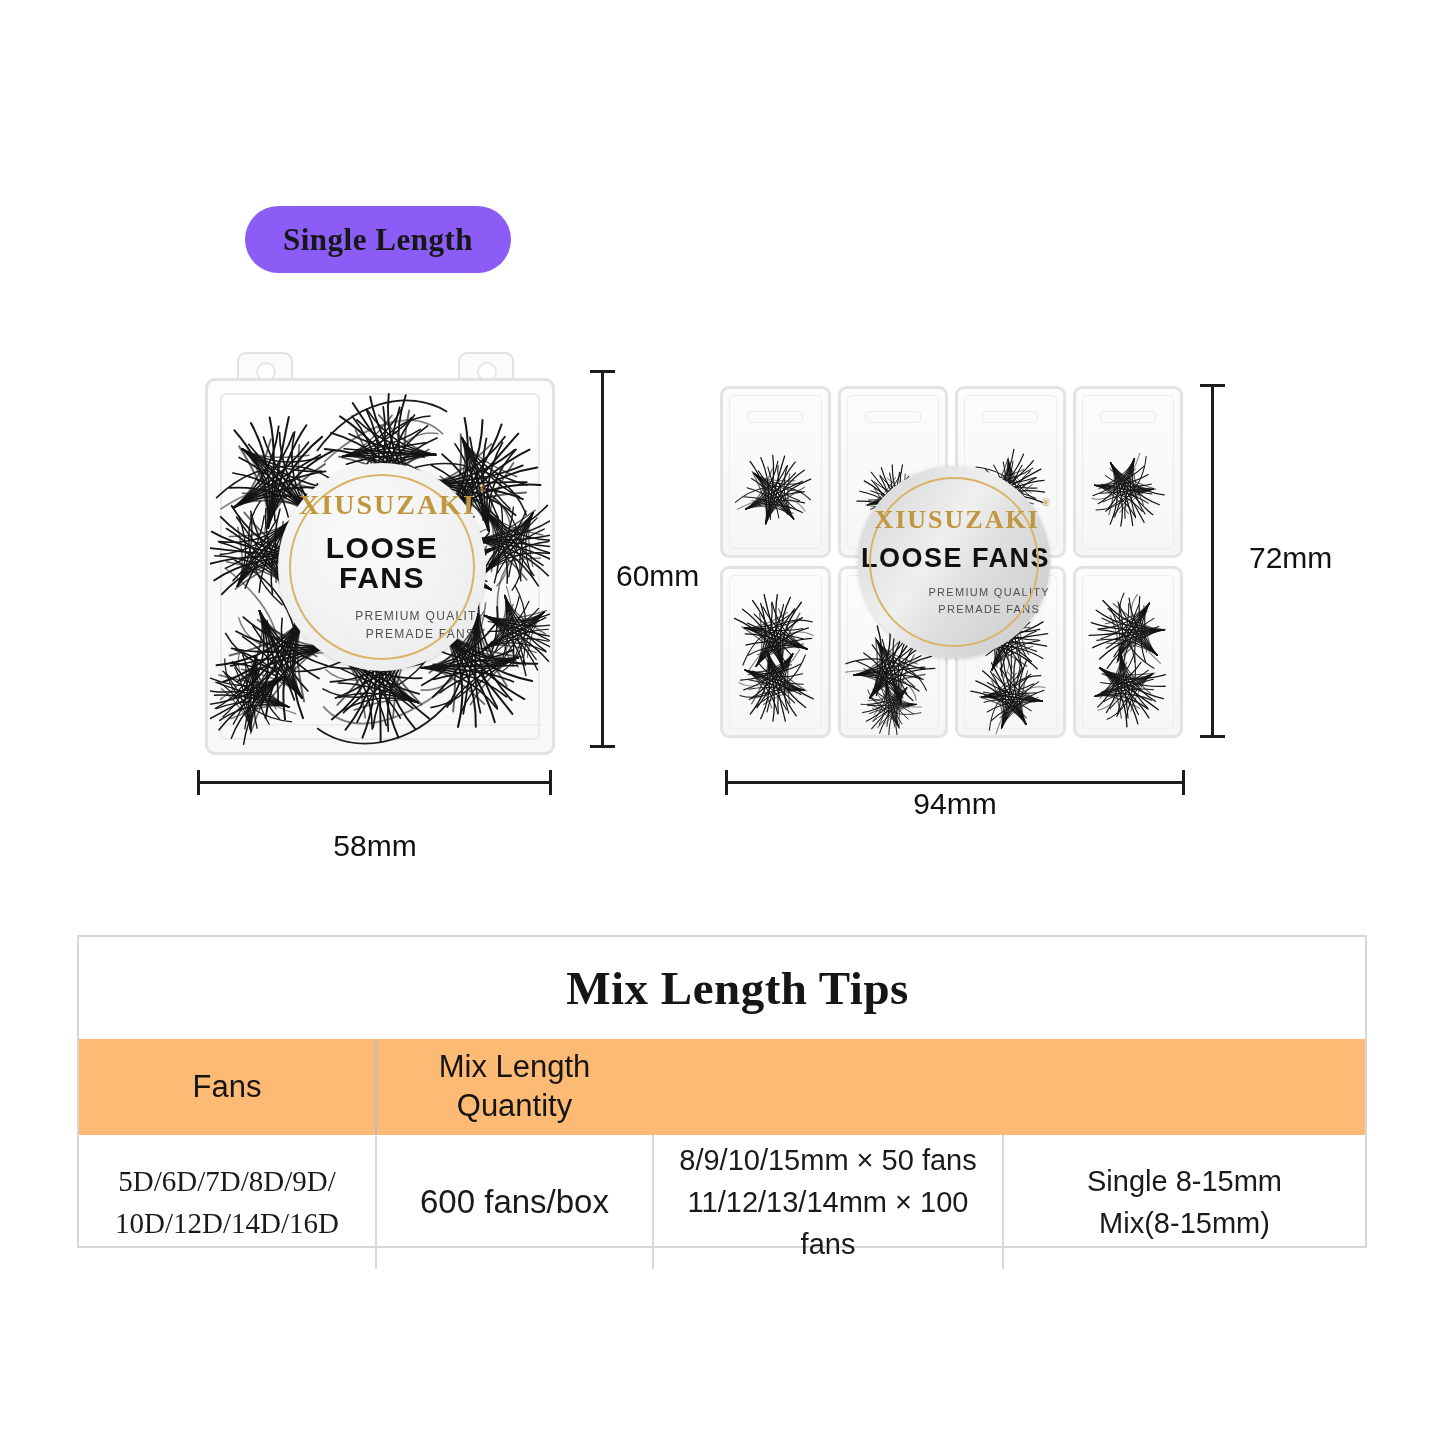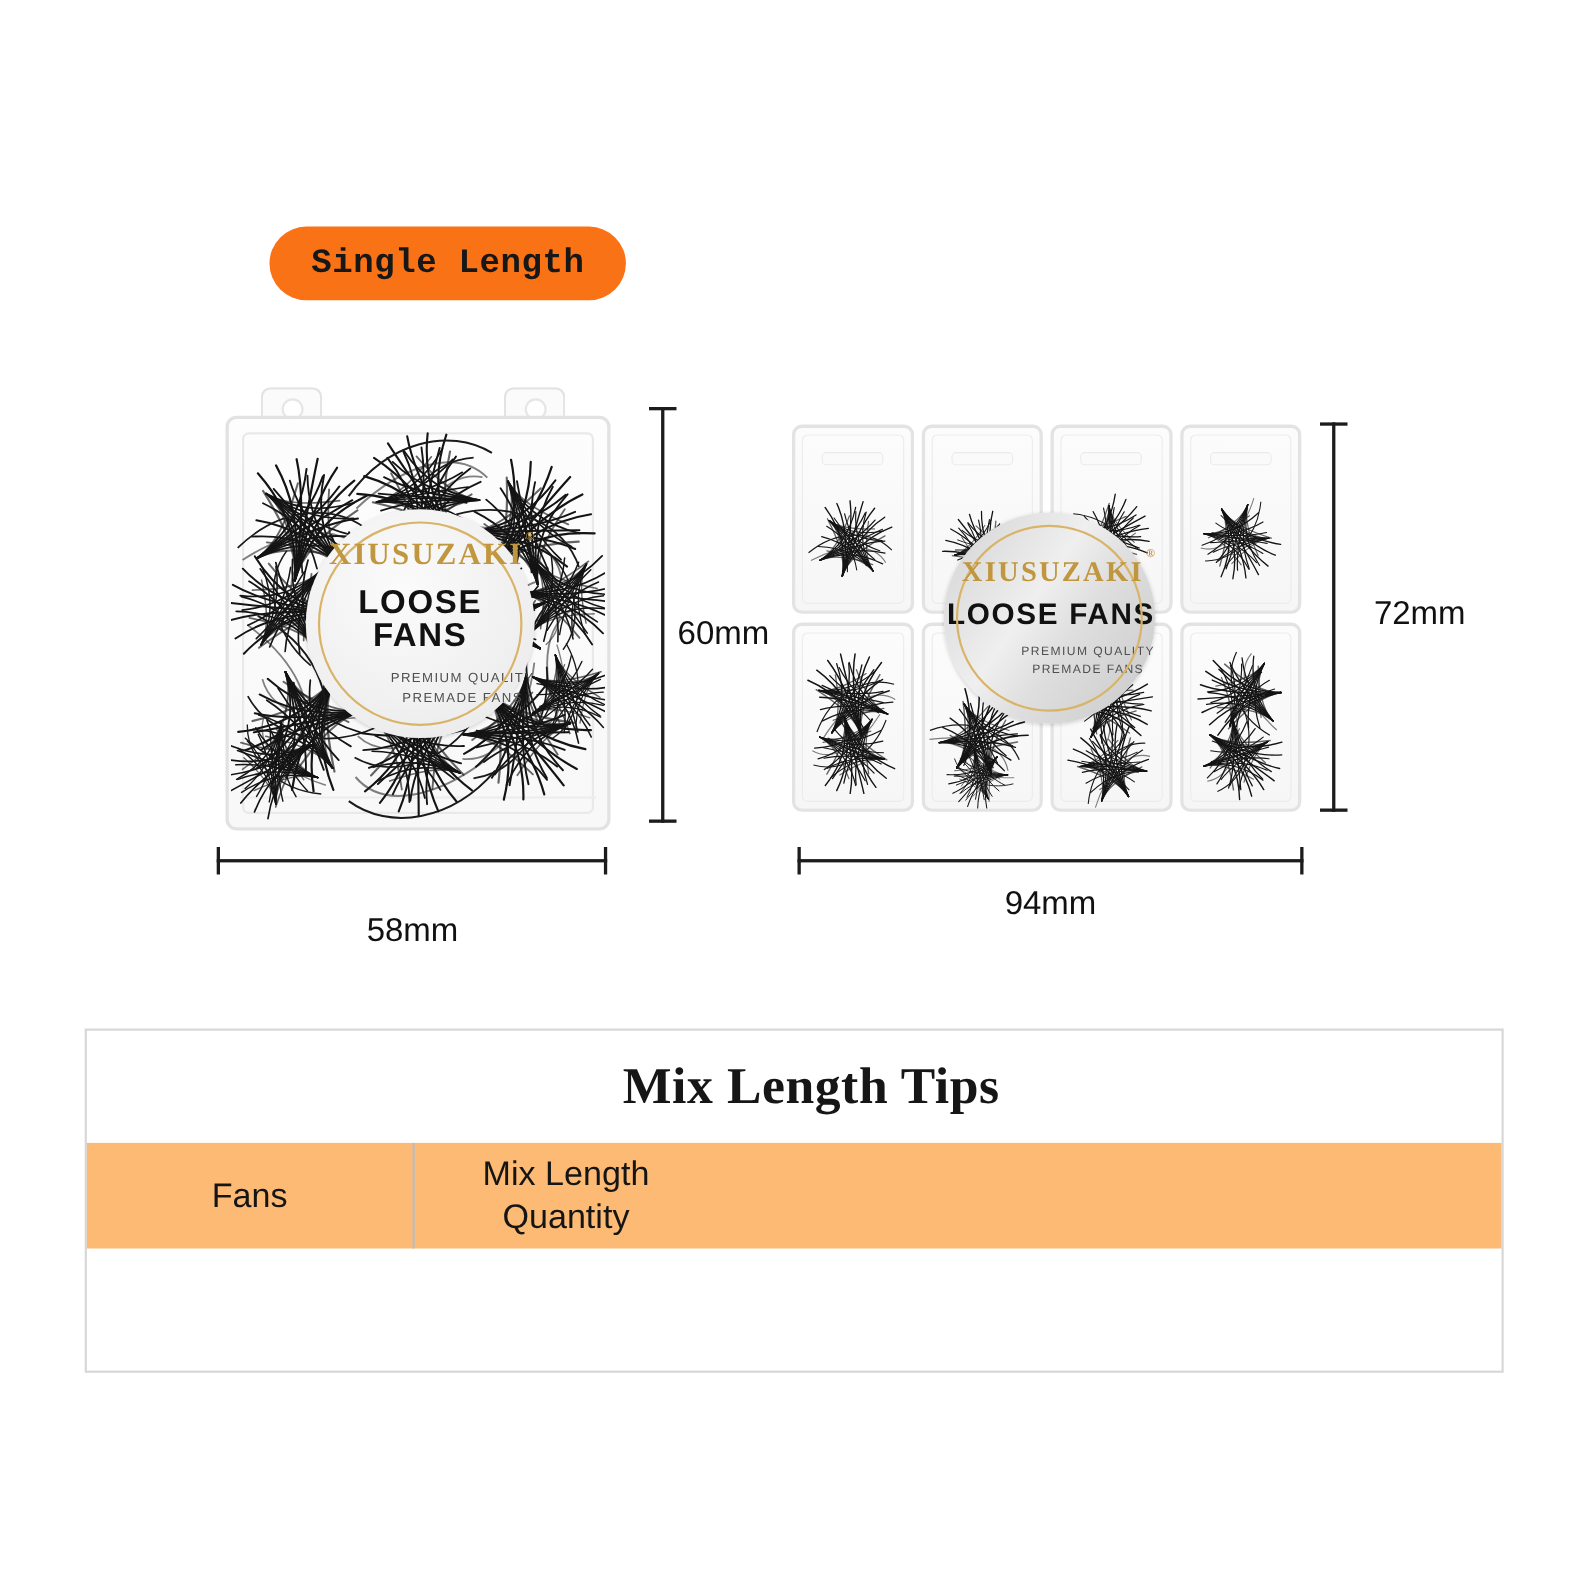--- a/index.html
+++ b/index.html
@@ -9,9 +9,9 @@
 
   
   .pill {
-    position:absolute; height:67px; border-radius:34px; background:#f97316;
+    position:absolute; height:67px; border-radius:34px; background:#8b5cf6;
     display:inline-flex; align-items:center; justify-content:center;
-    font-family:Liberation Mono, monospace; font-weight:700; font-size:31px; color:#171717;
+    font-family:Liberation Serif, serif; font-weight:700; font-size:31px; color:#171717;
     padding:0 38px; letter-spacing:0.5px;
   }
   .pill-single { left:245px; top:206px; min-width:224px; }

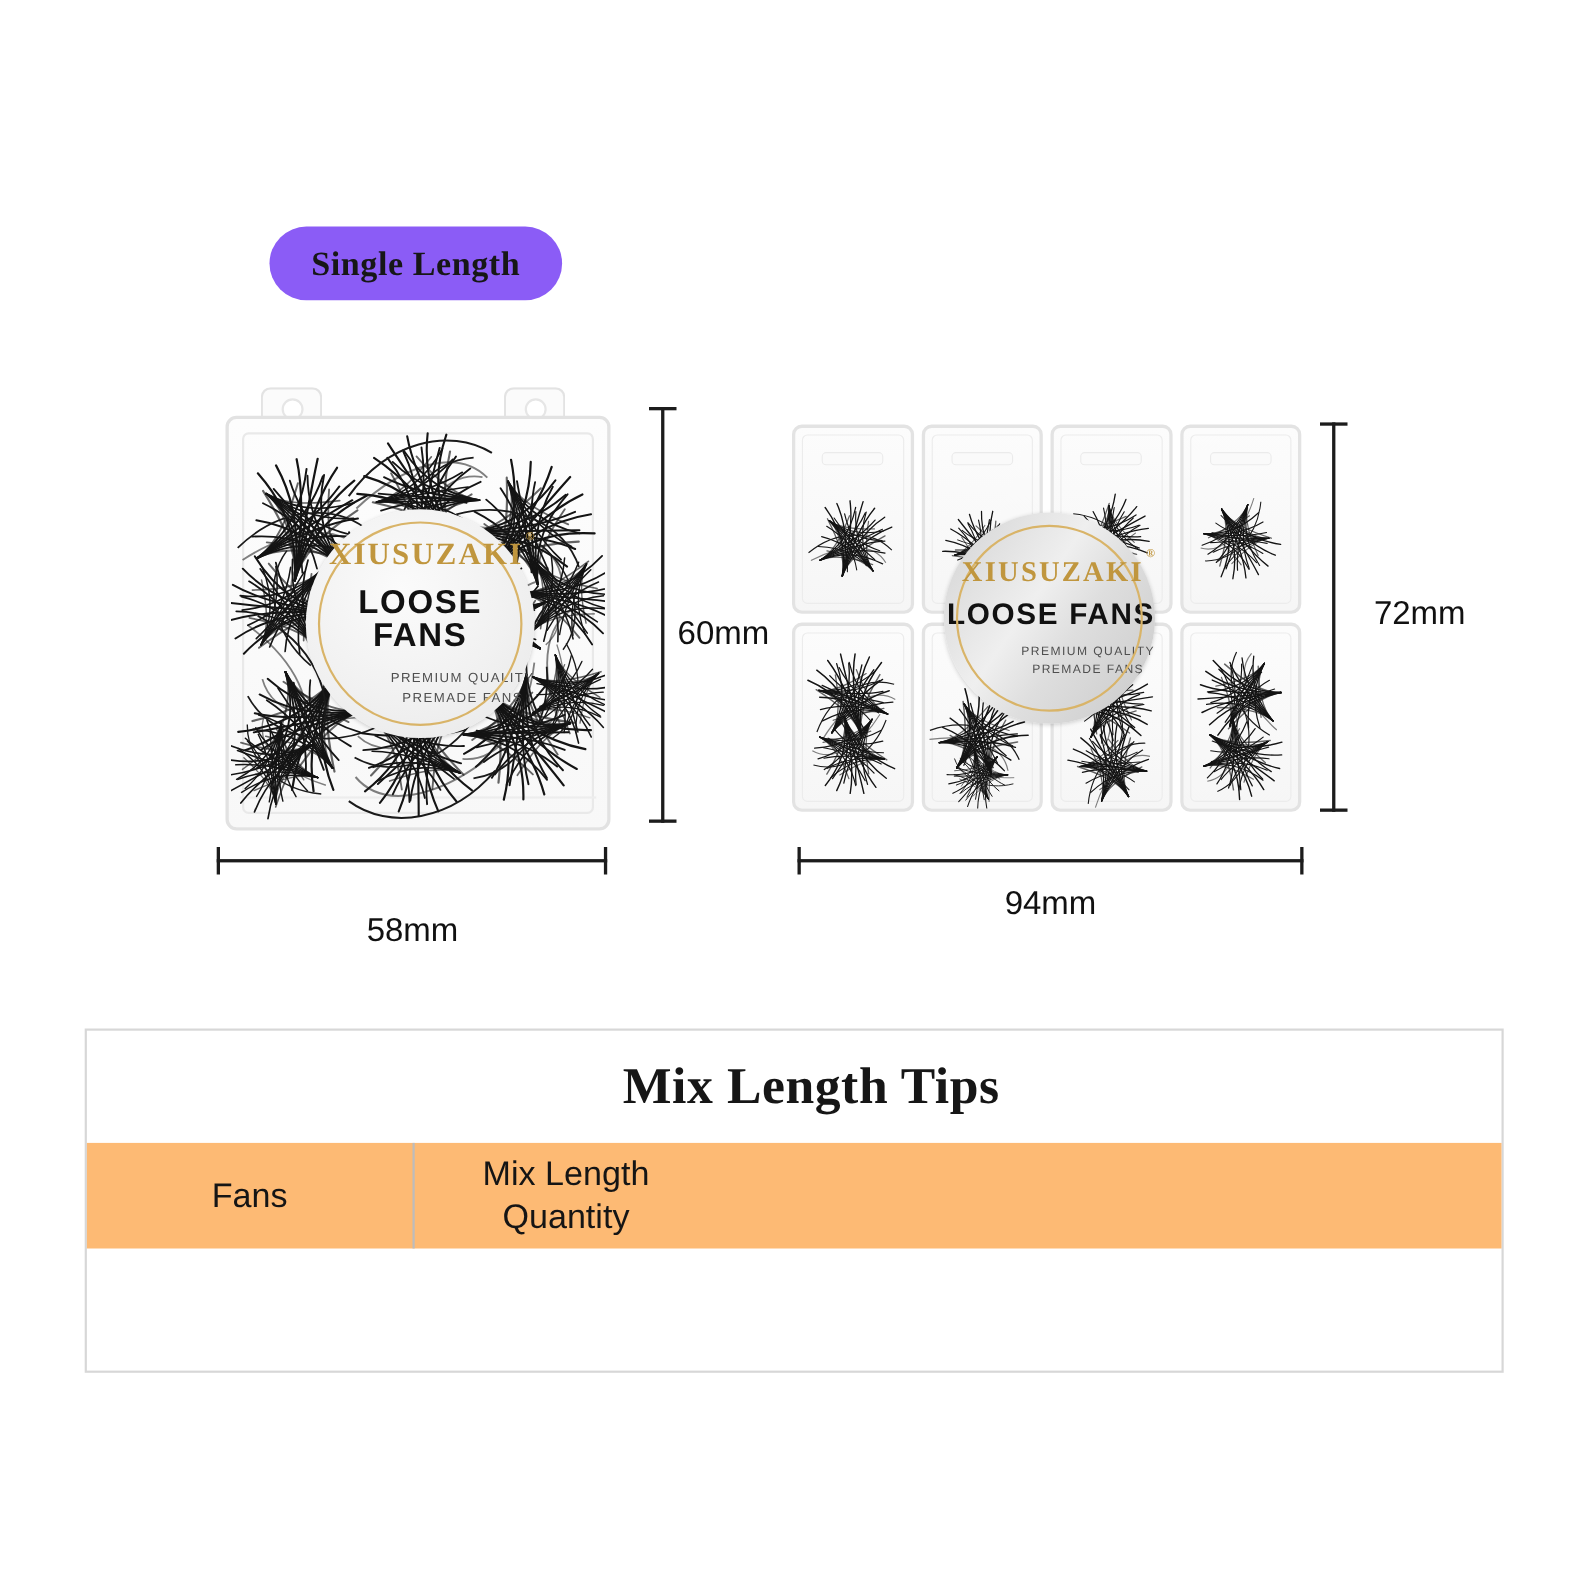--- a/index.html
+++ b/index.html
@@ -121,7 +121,7 @@
   #dim-mixed-h { left:1211px; top:384px; height:354px; }
   #dim-mixed-h-label { left:1227px; top:541px;margin-left:22px; }
   #dim-mixed-w { left:725px; top:781px; width:460px; }
-  #dim-mixed-w-label { left:875px; top:805px; }
+  #dim-mixed-w-label { left:875px; top:787px; }
 
   
   .spec-table {

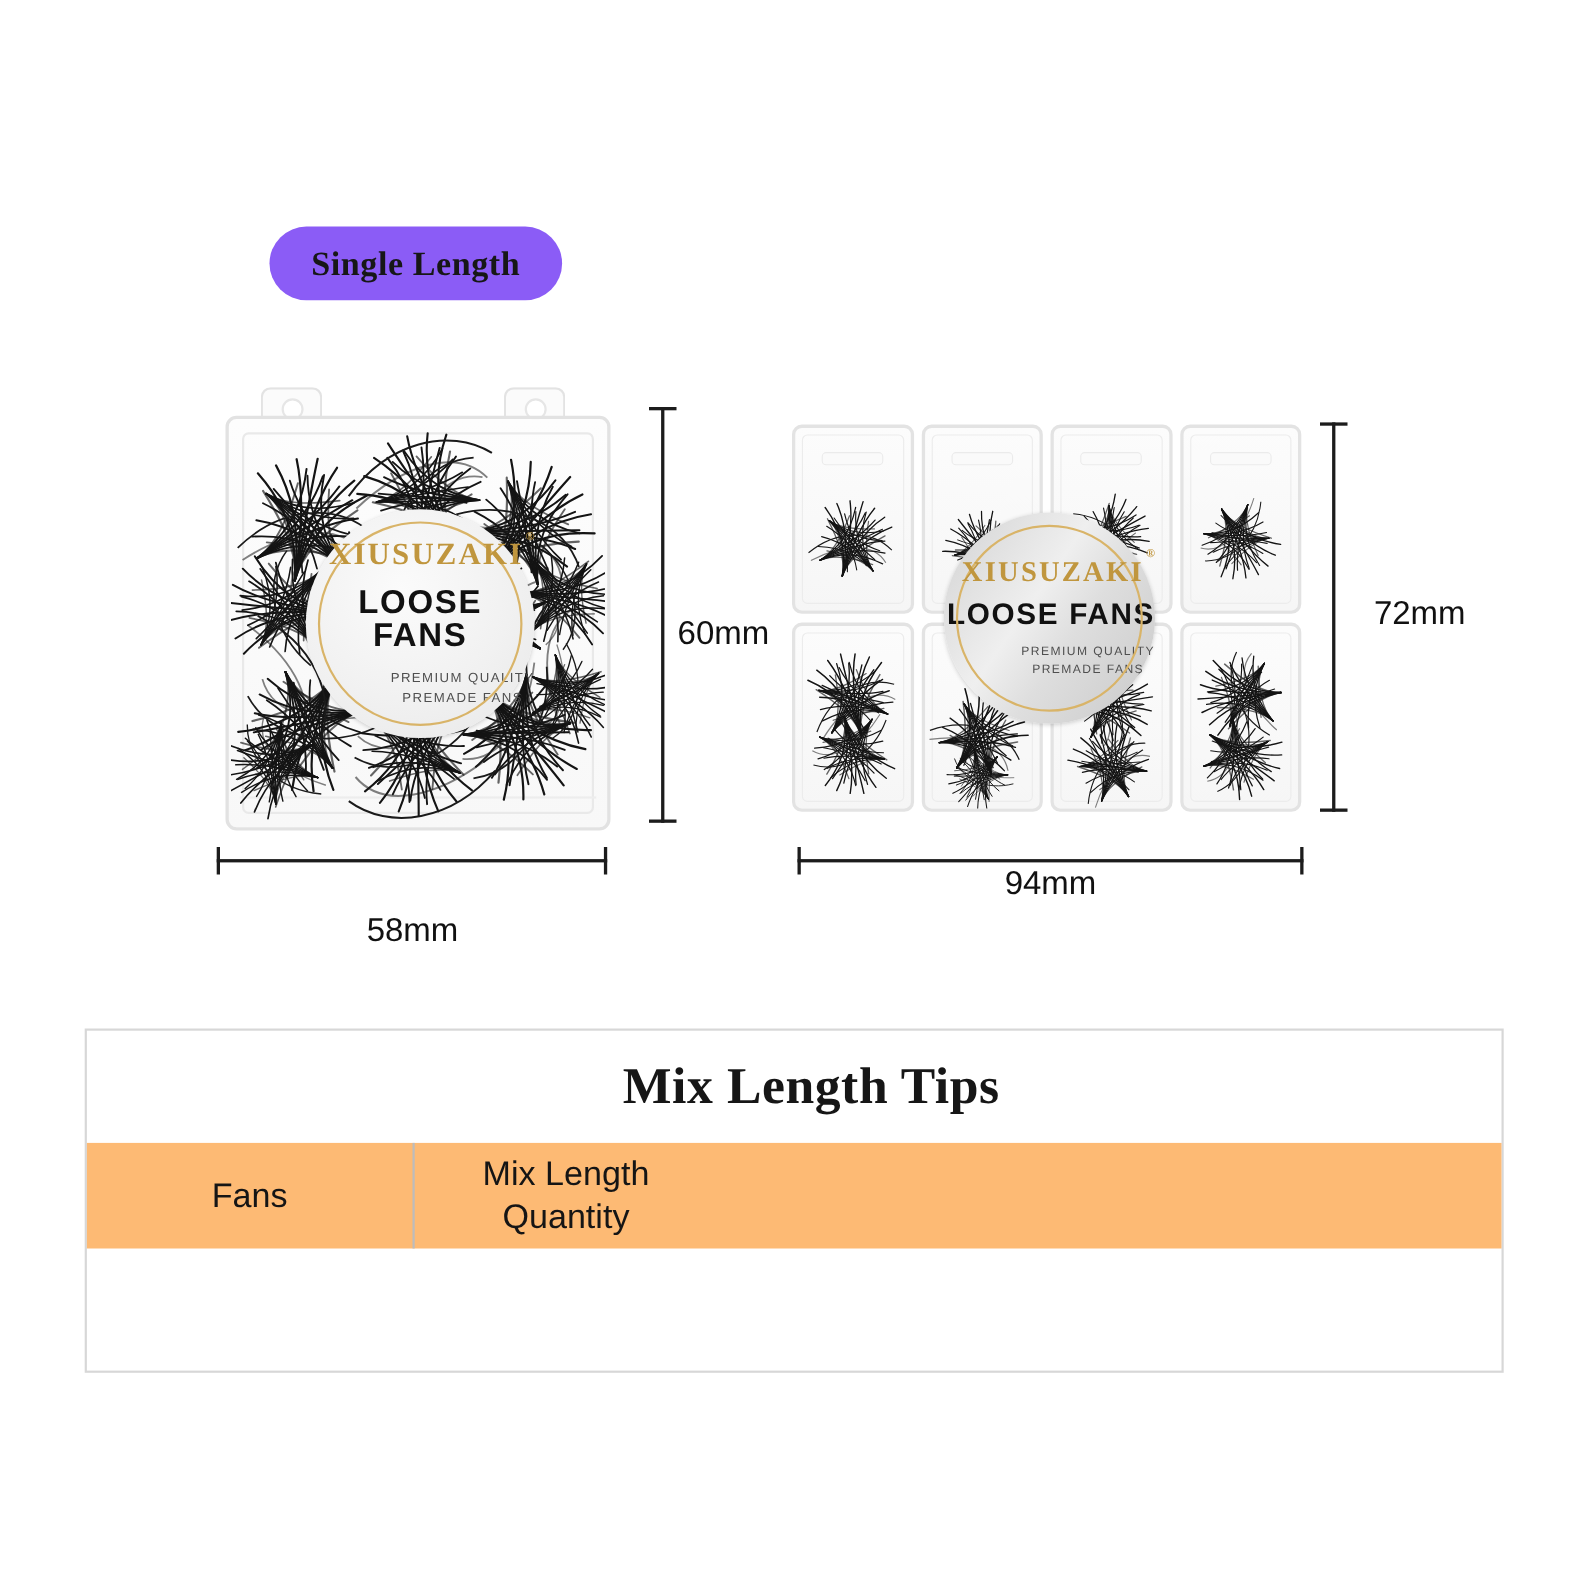--- a/index.html
+++ b/index.html
@@ -304,6 +304,23 @@
       <div class="cell">Fans</div>
       <div class="cell">Mix Length Quantity</div>
     </div>
+    <div class="spec-grid spec-body">
+      <div class="cell cell-fans">
+        <div>5D/6D/7D/8D/9D/</div>
+        <div>10D/12D/14D/16D</div>
+      </div>
+      <div class="cell cell-singleqty">
+        <div>600 fans/box</div>
+      </div>
+      <div class="cell cell-mixqty">
+        <div>8/9/10/15mm × 50 fans</div>
+        <div>11/12/13/14mm × 100 fans</div>
+      </div>
+      <div class="cell cell-length">
+        <div>Single 8-15mm</div>
+        <div>Mix(8-15mm)</div>
+      </div>
+    </div>
   </div>
 
 </div>

